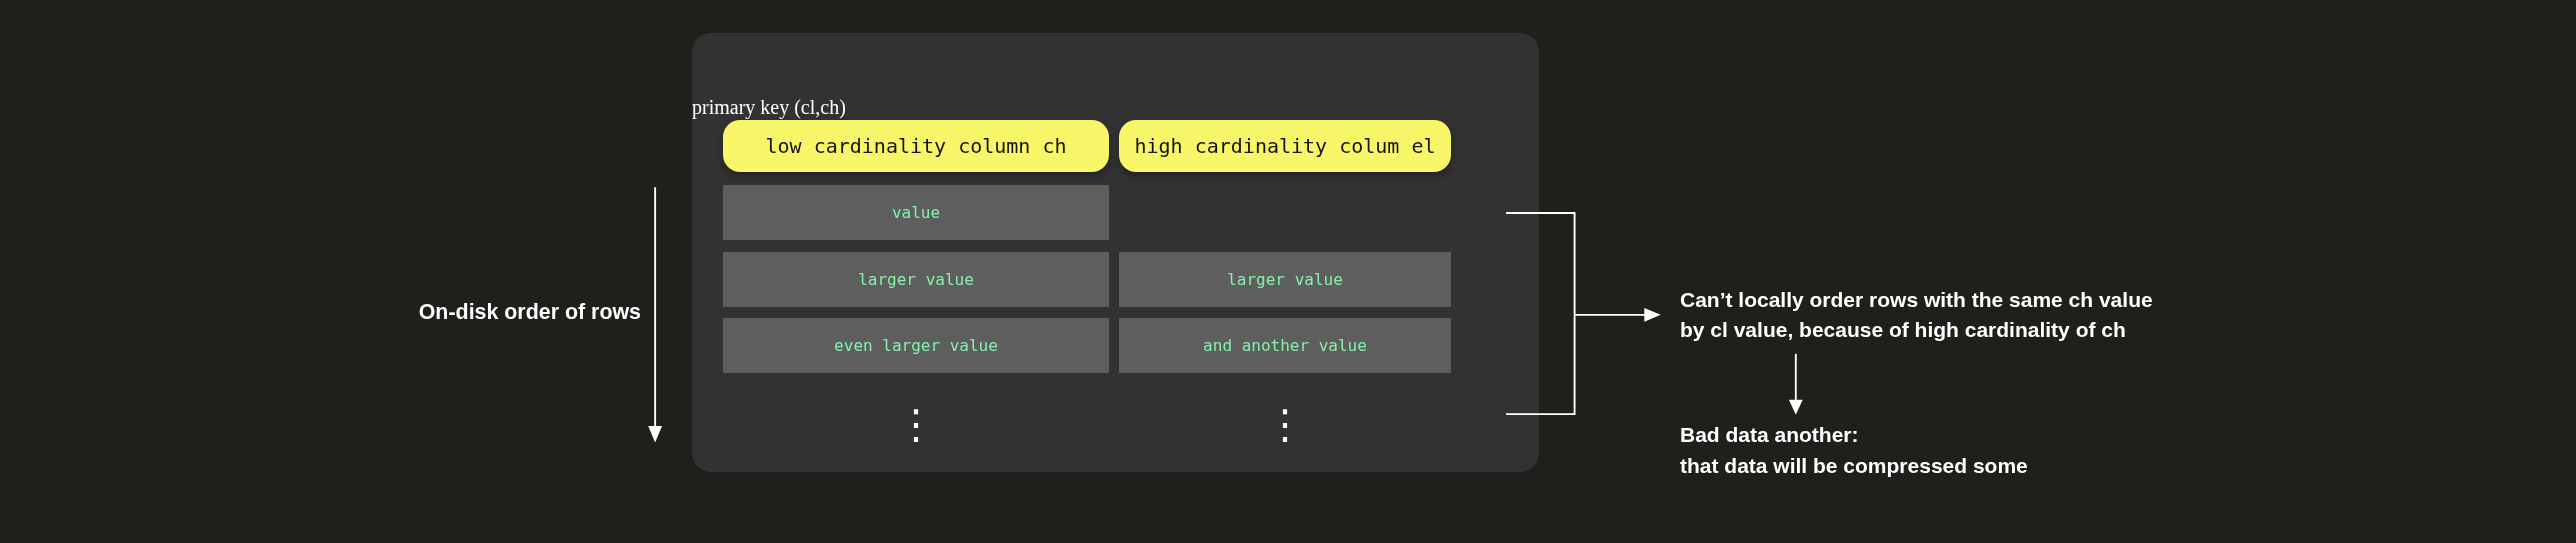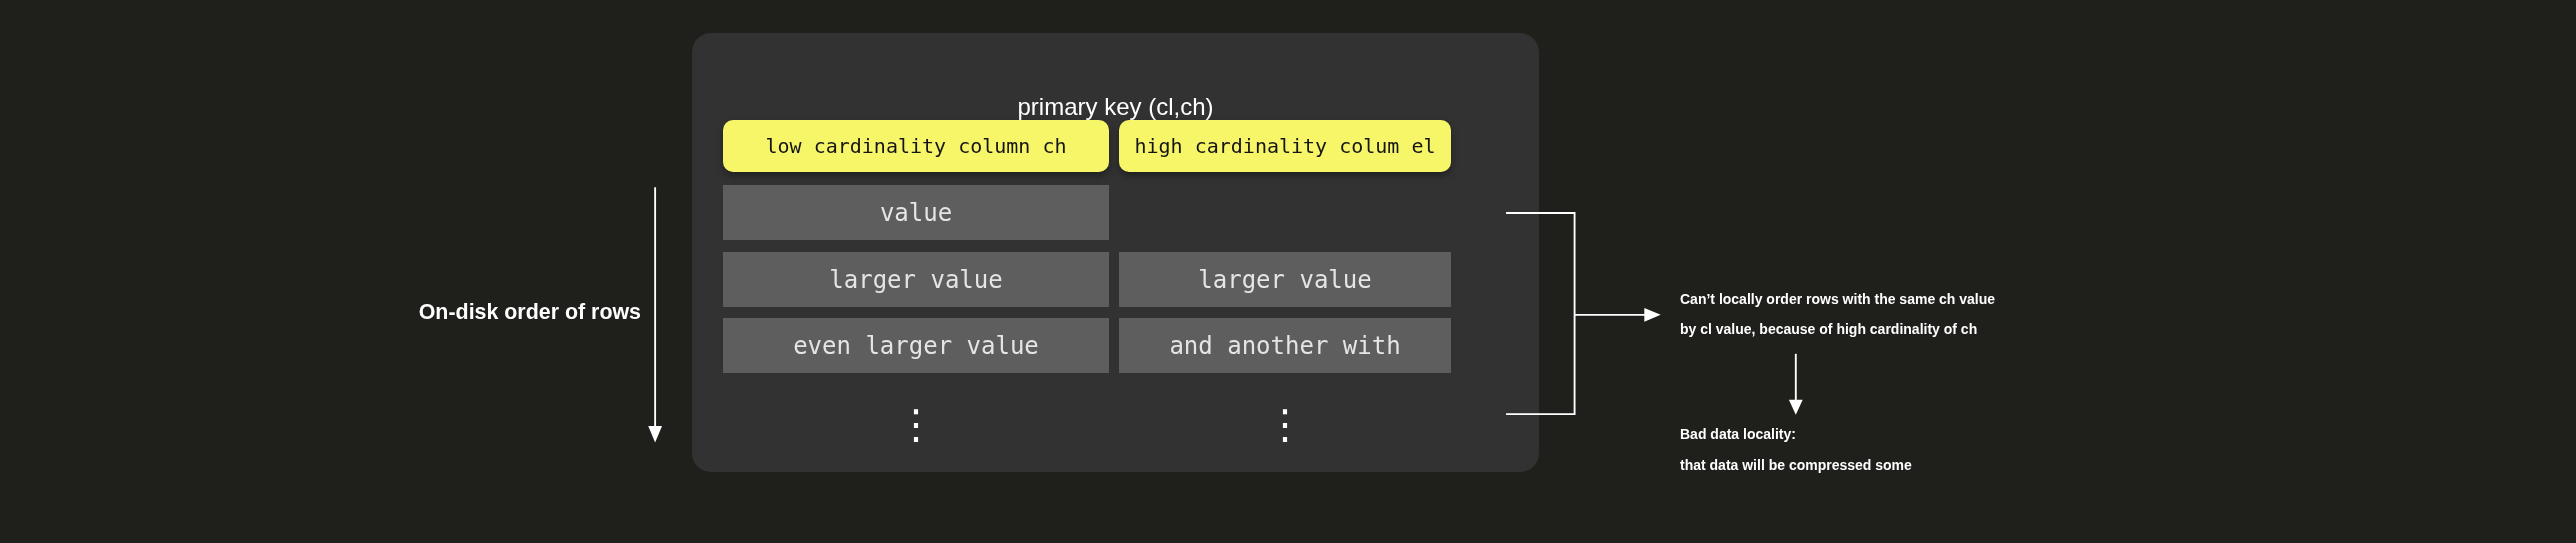--- a/index.html
+++ b/index.html
@@ -17,9 +17,9 @@
   }
   .panel-title{
     position:absolute;top:62px;left:0;width:100%;
-    text-align:center;
-    font-family:Liberation Sans, sans-serif;
-    font-size:24px;line-height:24px;color:#ffffff;
+    text-align:left;
+    font-family:Liberation Serif, serif;
+    font-size:20px;line-height:24px;color:#ffffff;
     white-space:pre;
   }
   .hdr{

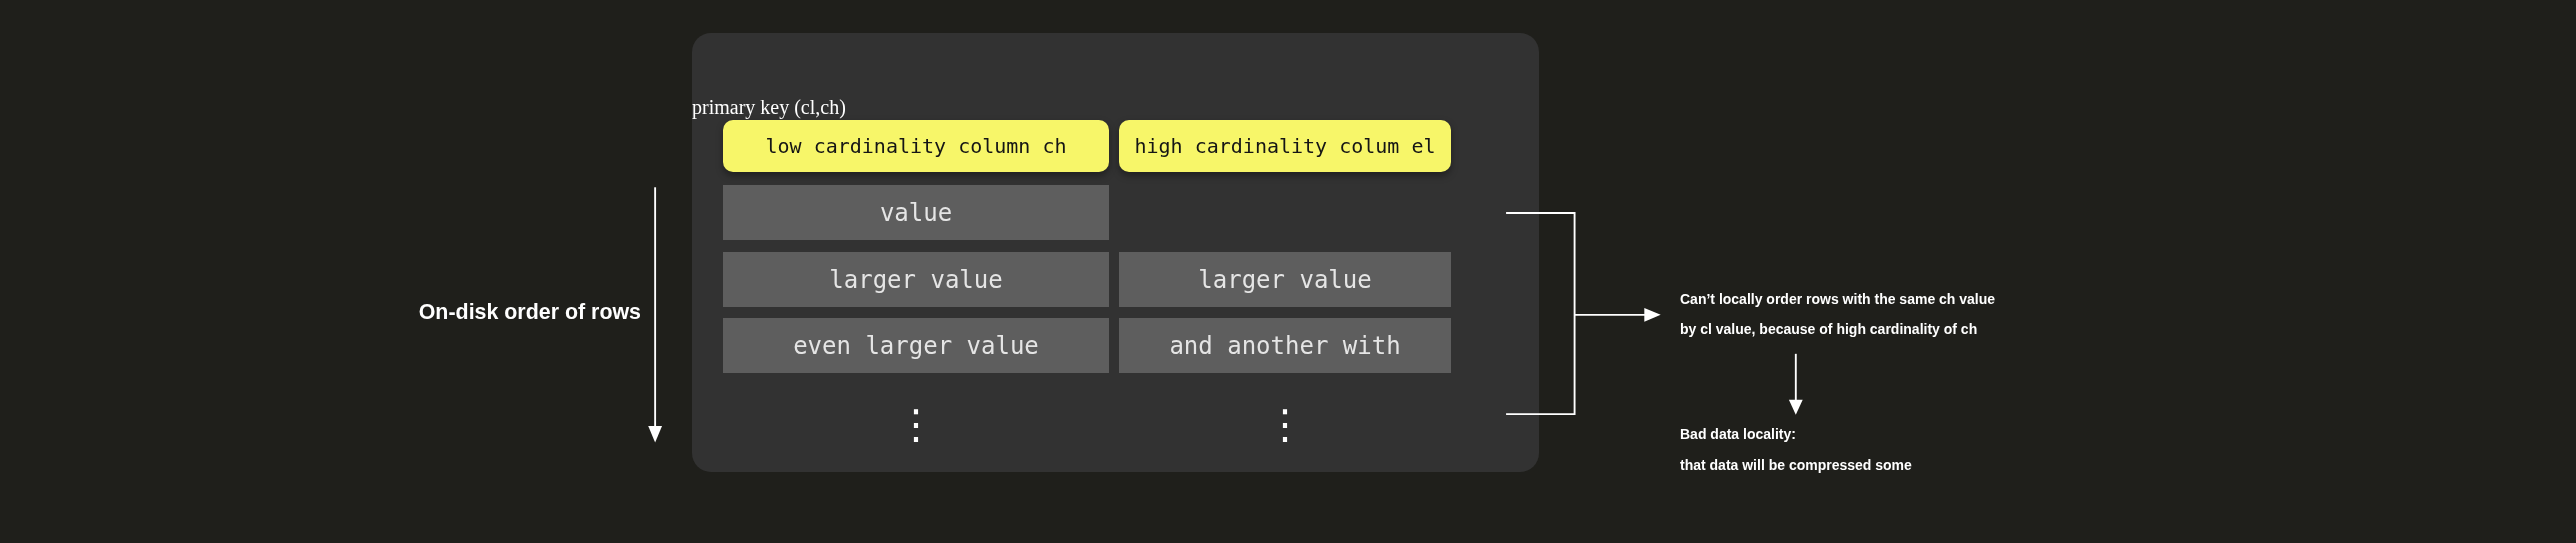--- a/index.html
+++ b/index.html
@@ -24,7 +24,7 @@
   }
   .hdr{
     position:absolute;height:52px;
-    background:#f7f669;border-radius:10px;
+    background:#f7f669;border-radius:17px;
     display:flex;align-items:center;justify-content:center;
     font-family:"DejaVu Sans Mono",monospace;
     font-size:20px;color:#151515;

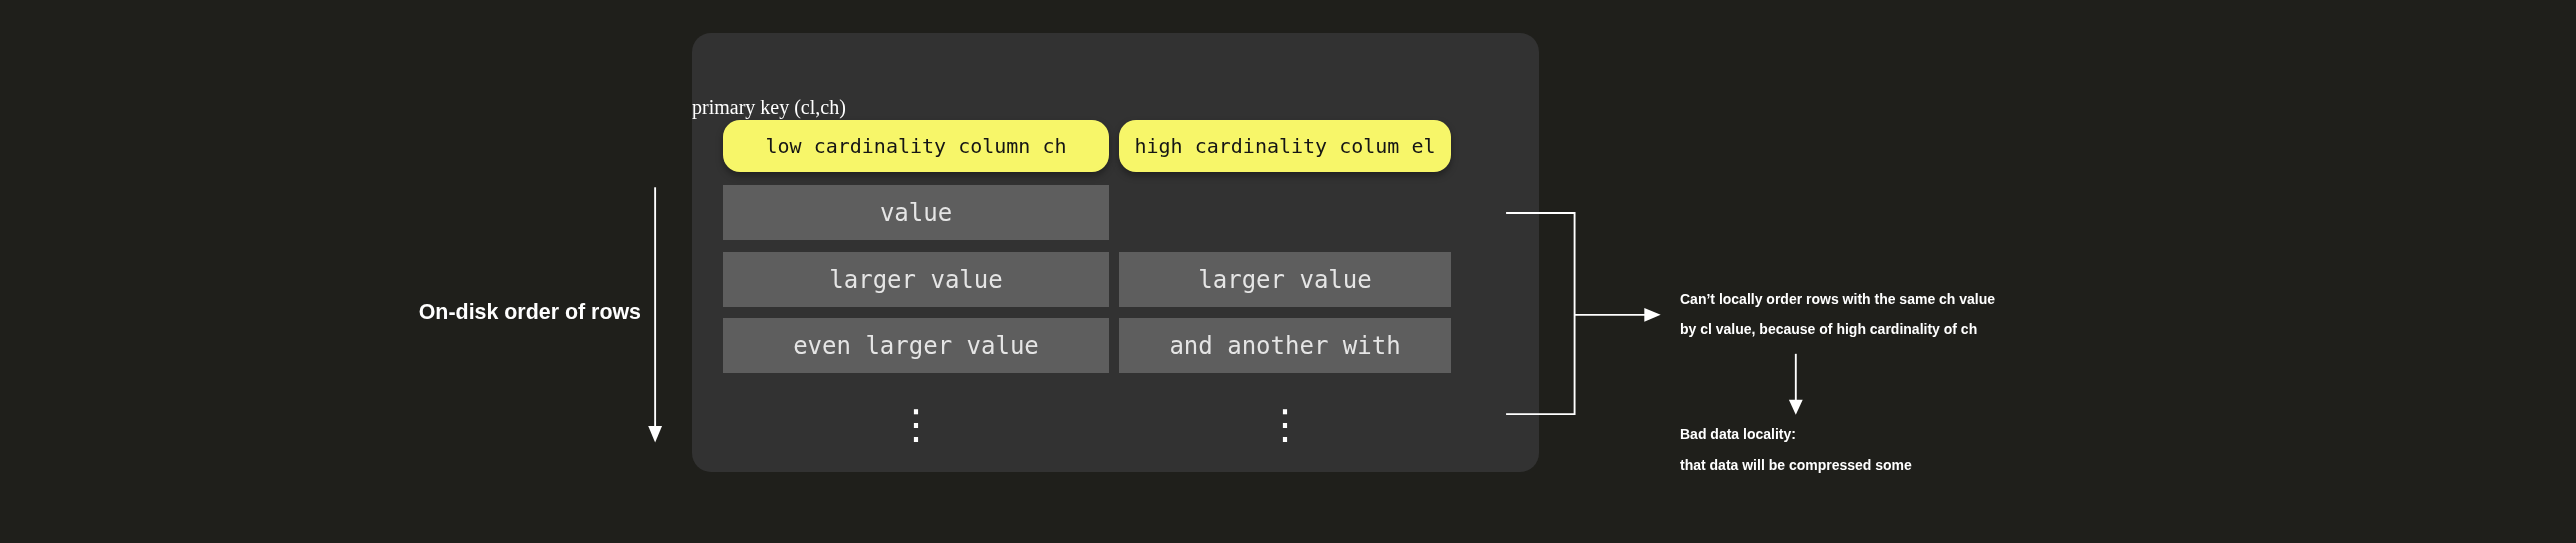--- a/index.html
+++ b/index.html
@@ -36,7 +36,7 @@
     background:#5e5e5e;
     display:flex;align-items:center;justify-content:center;
     font-family:"DejaVu Sans Mono",monospace;
-    font-size:24px;color:#e5e5e5;
+    font-size:16px;color:#86efac;
     white-space:pre;
   }
   .c1{left:31px;width:386px;}

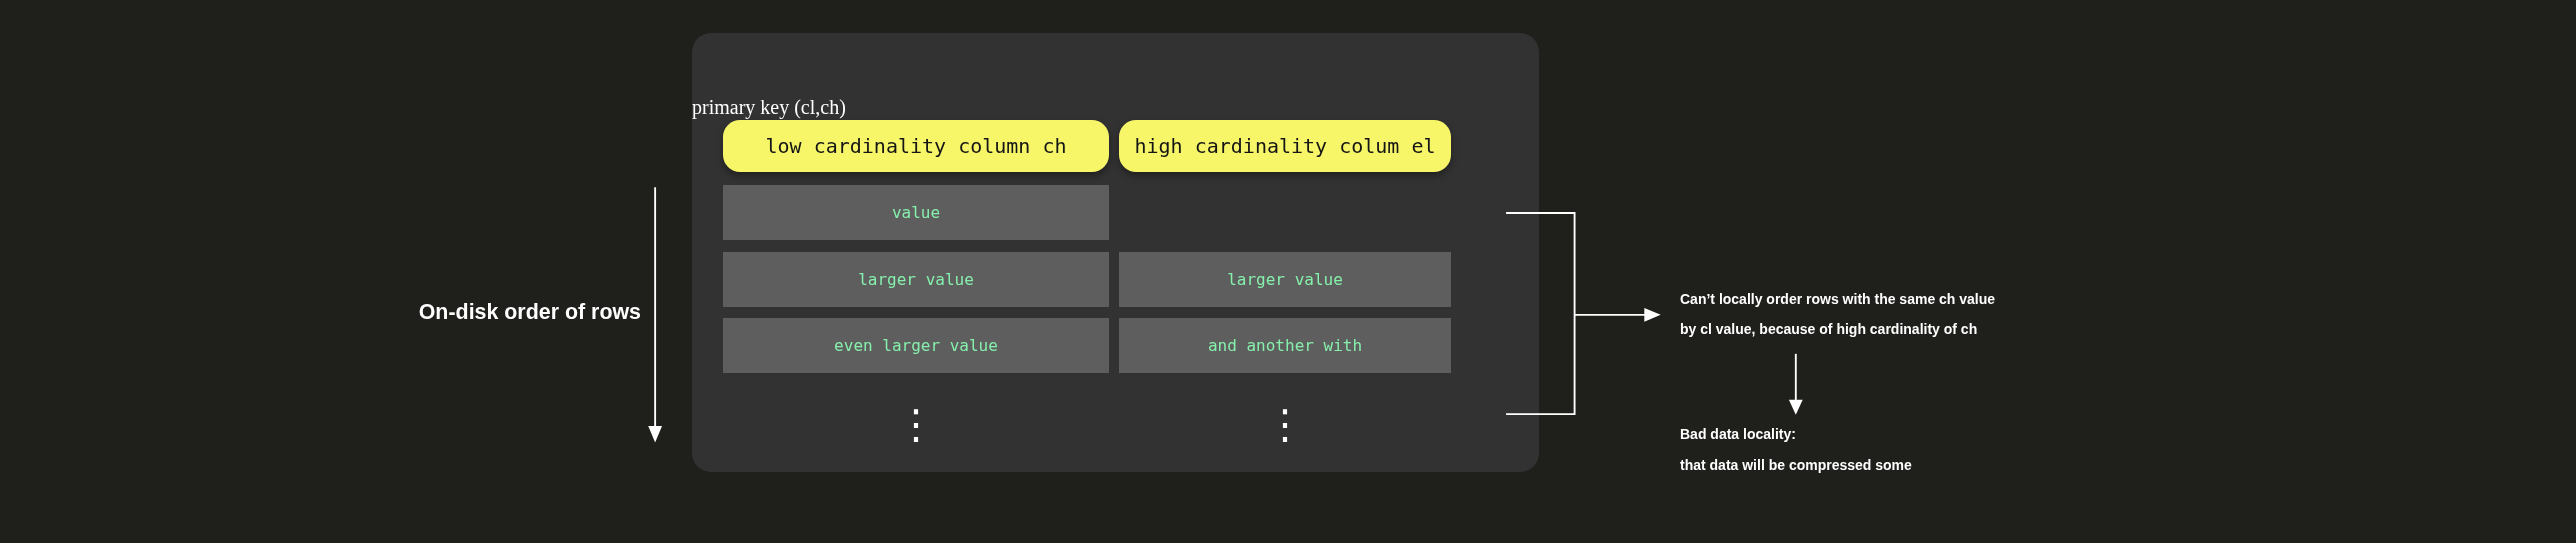--- a/index.html
+++ b/index.html
@@ -58,7 +58,7 @@
   }
   .annotation{
     position:absolute;left:1680px;
-    font-size:14px;font-weight:700;color:#ffffff;
+    font-size:21px;font-weight:700;color:#ffffff;
     white-space:nowrap;
   }
   .ann-1{top:285px;line-height:29.5px;}

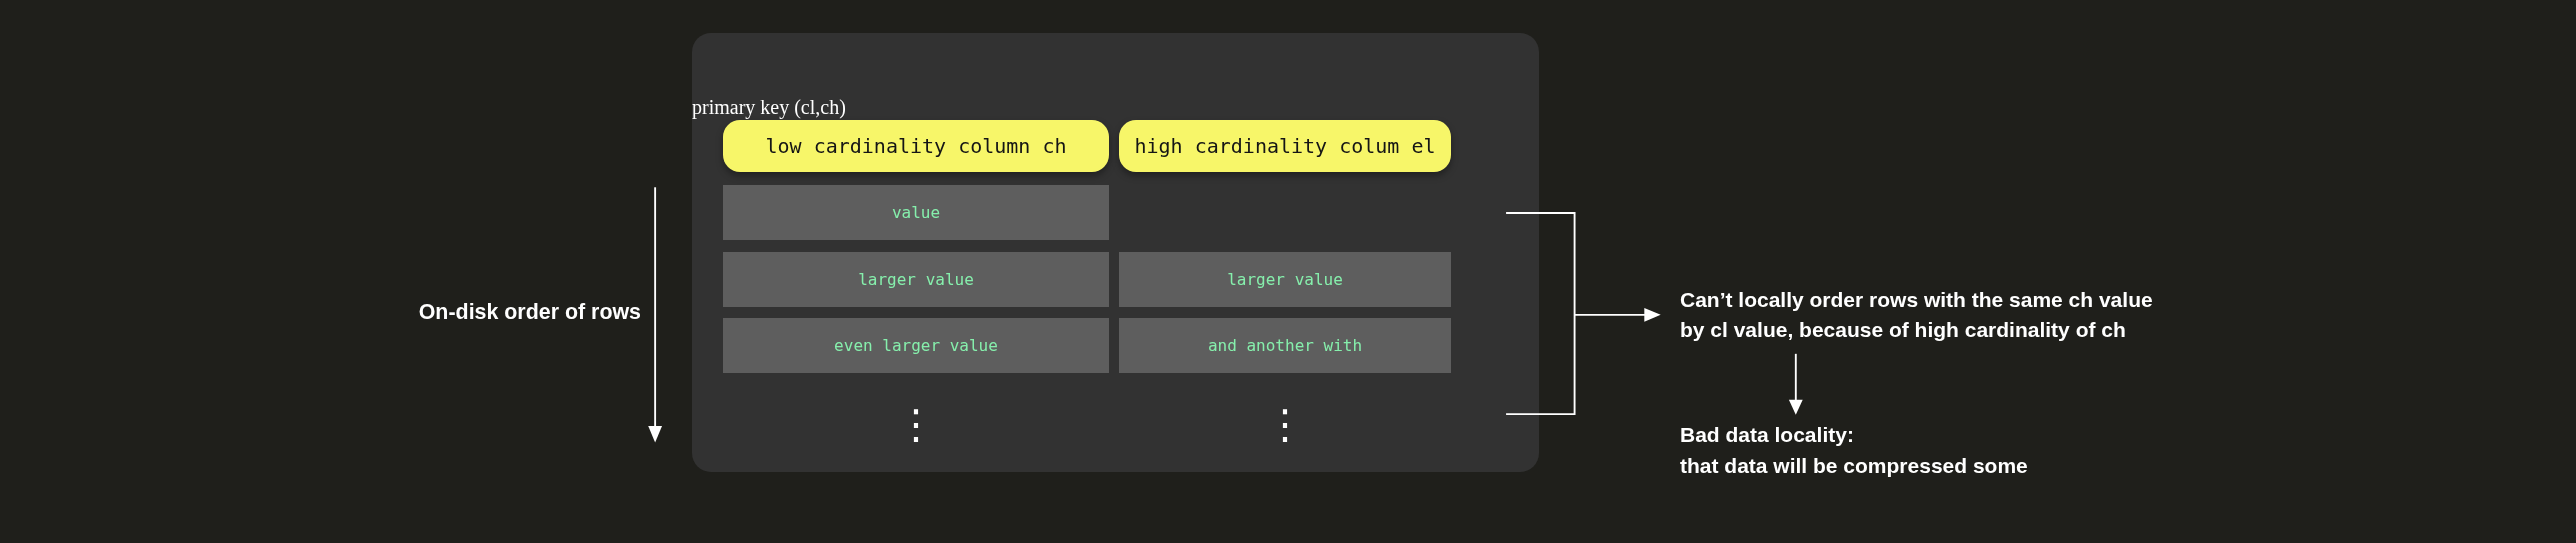--- a/index.html
+++ b/index.html
@@ -81,7 +81,7 @@
   <div class="cell r2 c1">larger value</div>
   <div class="cell r2 c2">larger value</div>
   <div class="cell r3 c1">even larger value</div>
-  <div class="cell r3 c2">and another with</div>
+  <div class="cell r3 c2">and another value</div>
 
   <div class="dots c1">⋮</div>
   <div class="dots c2">⋮</div>

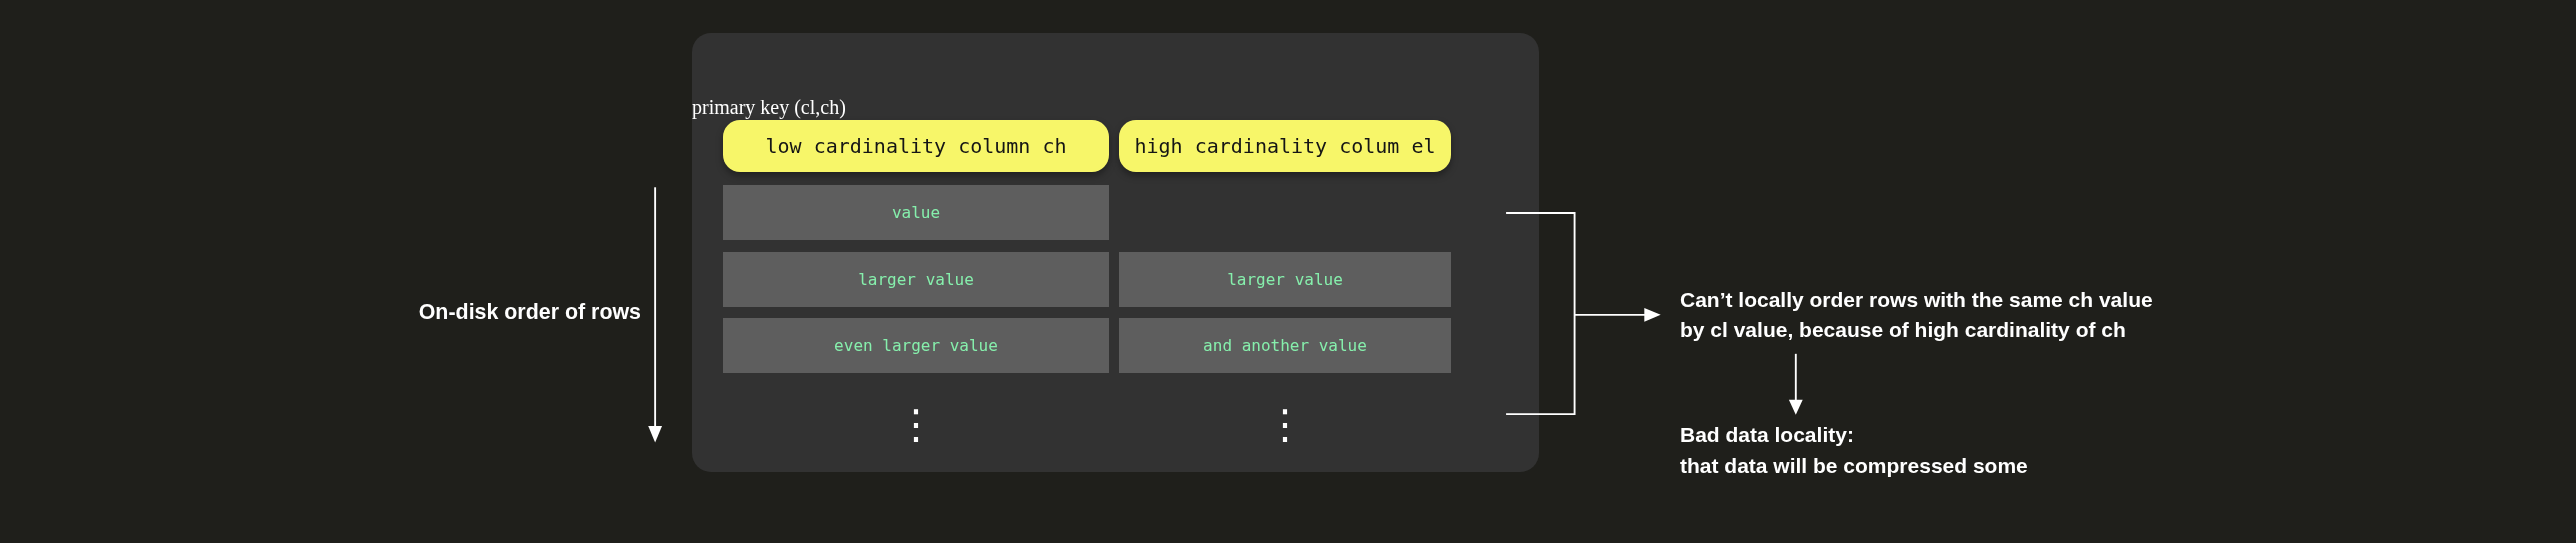--- a/index.html
+++ b/index.html
@@ -95,7 +95,7 @@
 </div>
 
 <div class="annotation ann-2">
-  <div>Bad data locality:</div>
+  <div>Bad data another:</div>
   <div>that data will be compressed some</div>
 </div>
 

